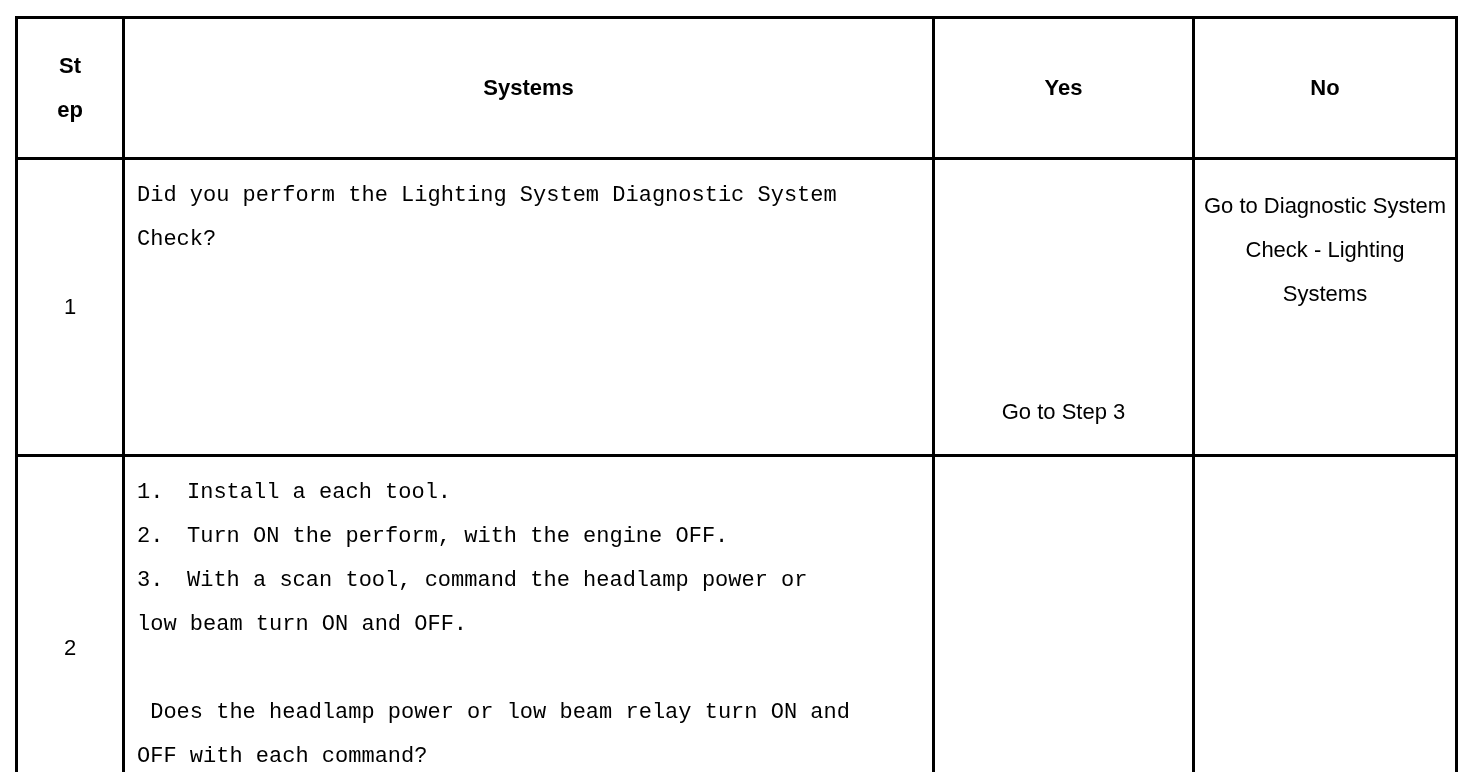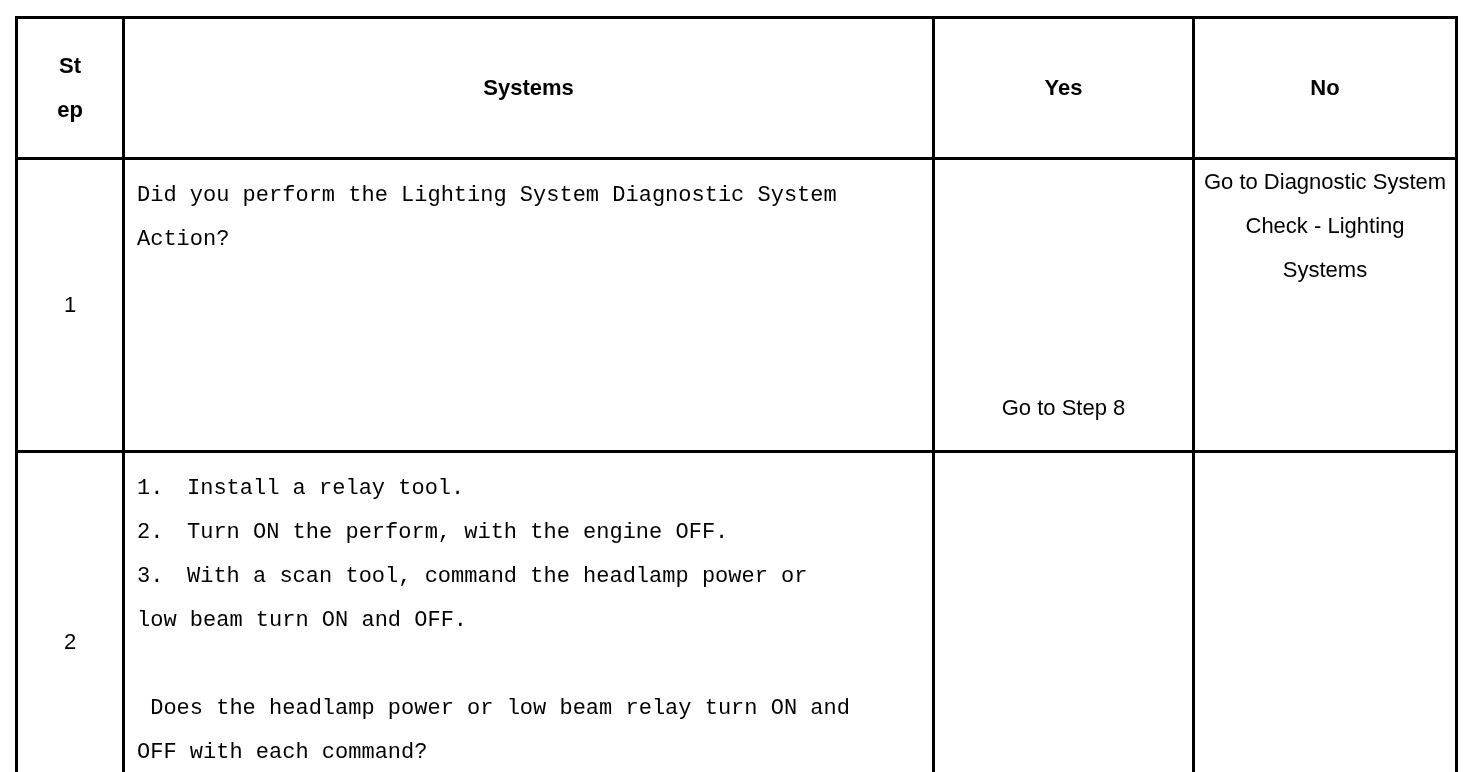--- a/index.html
+++ b/index.html
@@ -88,7 +88,7 @@
     text-align: center;
     font-size: 22px;
     line-height: 44px;
-    padding: 0 8px 10px 8px;
+    padding: 24px 8px 10px 8px;
   }
 
   td.align-bottom {

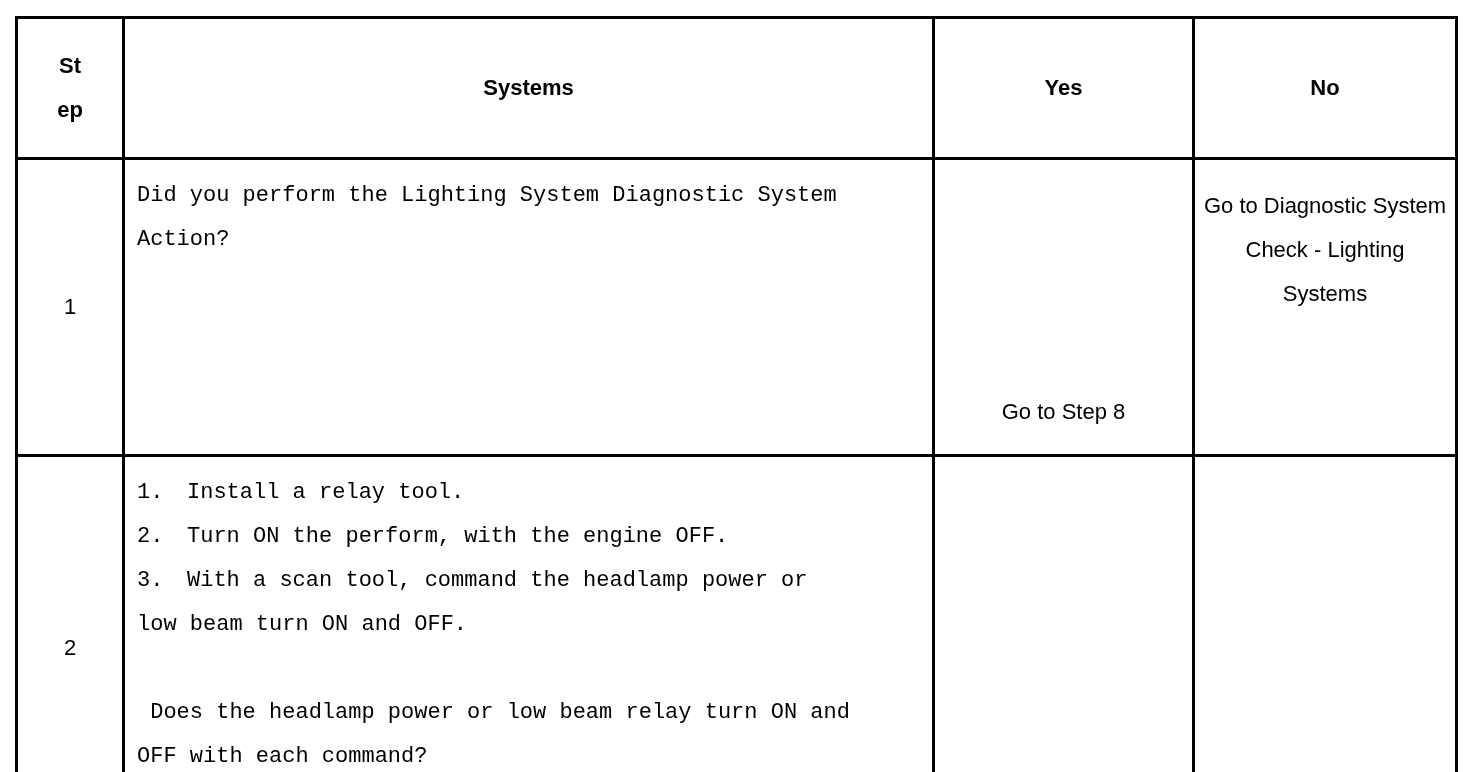--- a/index.html
+++ b/index.html
@@ -188,7 +188,7 @@
         <td class="cell-action">
           <p class="action-text">
             <span class="line">Did you perform the Lighting System Diagnostic System</span>
-            <span class="line">Action?</span>
+            <span class="line">Check?</span>
           </p>
         </td>
 

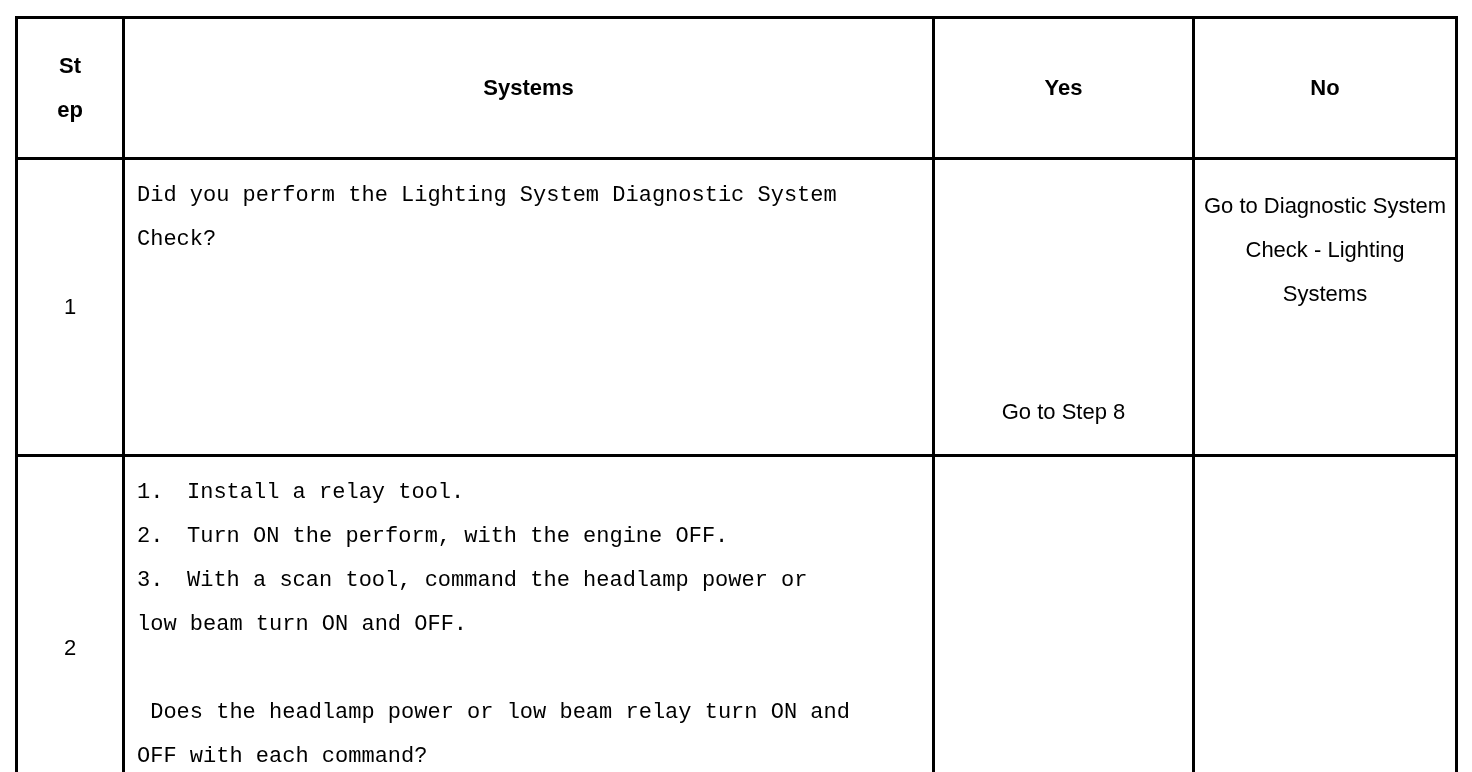--- a/index.html
+++ b/index.html
@@ -193,7 +193,7 @@
         </td>
 
         <td class="cell-yes align-bottom">
-          <span class="line">Go to Step 8</span>
+          <span class="line">Go to Step 3</span>
         </td>
 
         <td class="cell-no align-top">

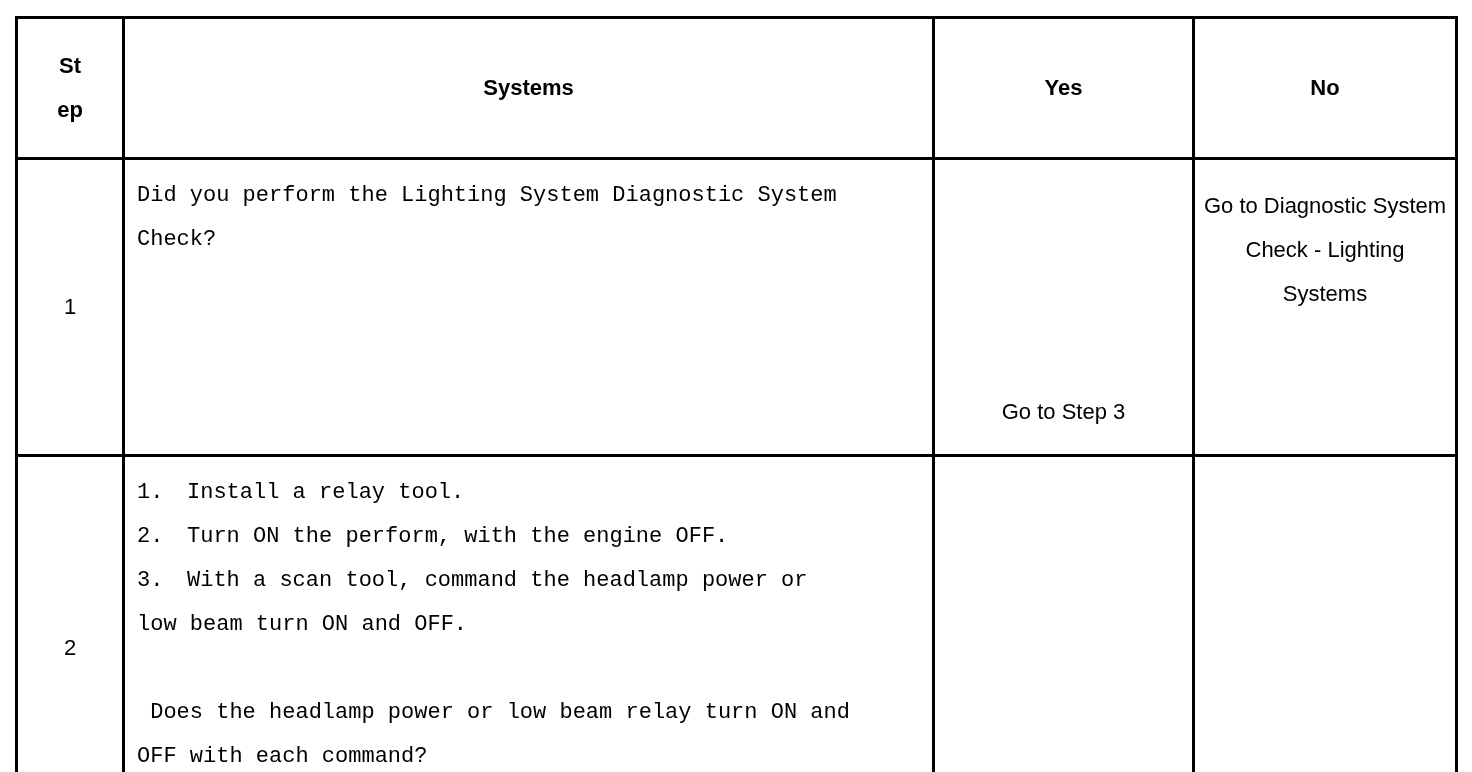--- a/index.html
+++ b/index.html
@@ -212,7 +212,7 @@
           <ol class="action-list">
             <li>
               <span class="marker">1.</span>
-              <span>Install a relay tool.</span>
+              <span>Install a each tool.</span>
             </li>
             <li>
               <span class="marker">2.</span>

